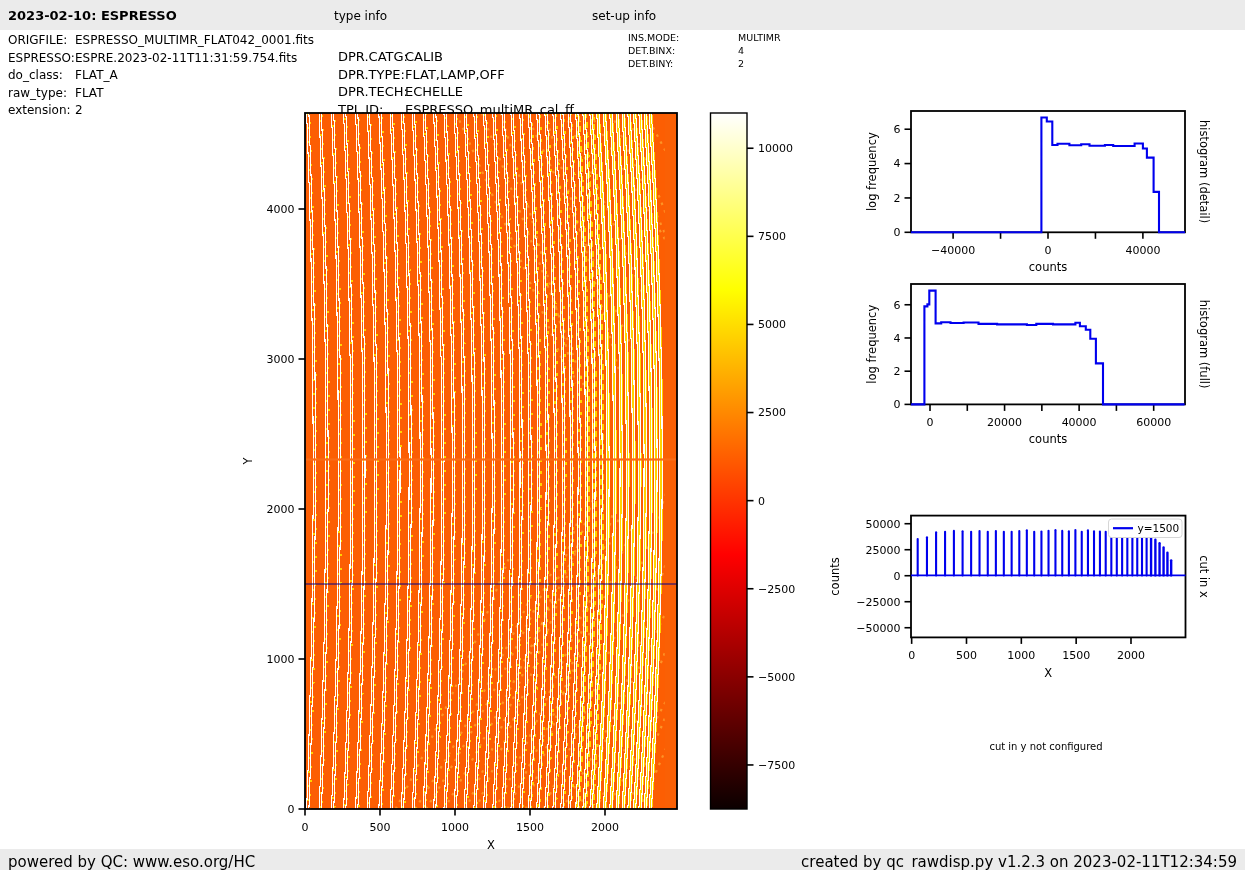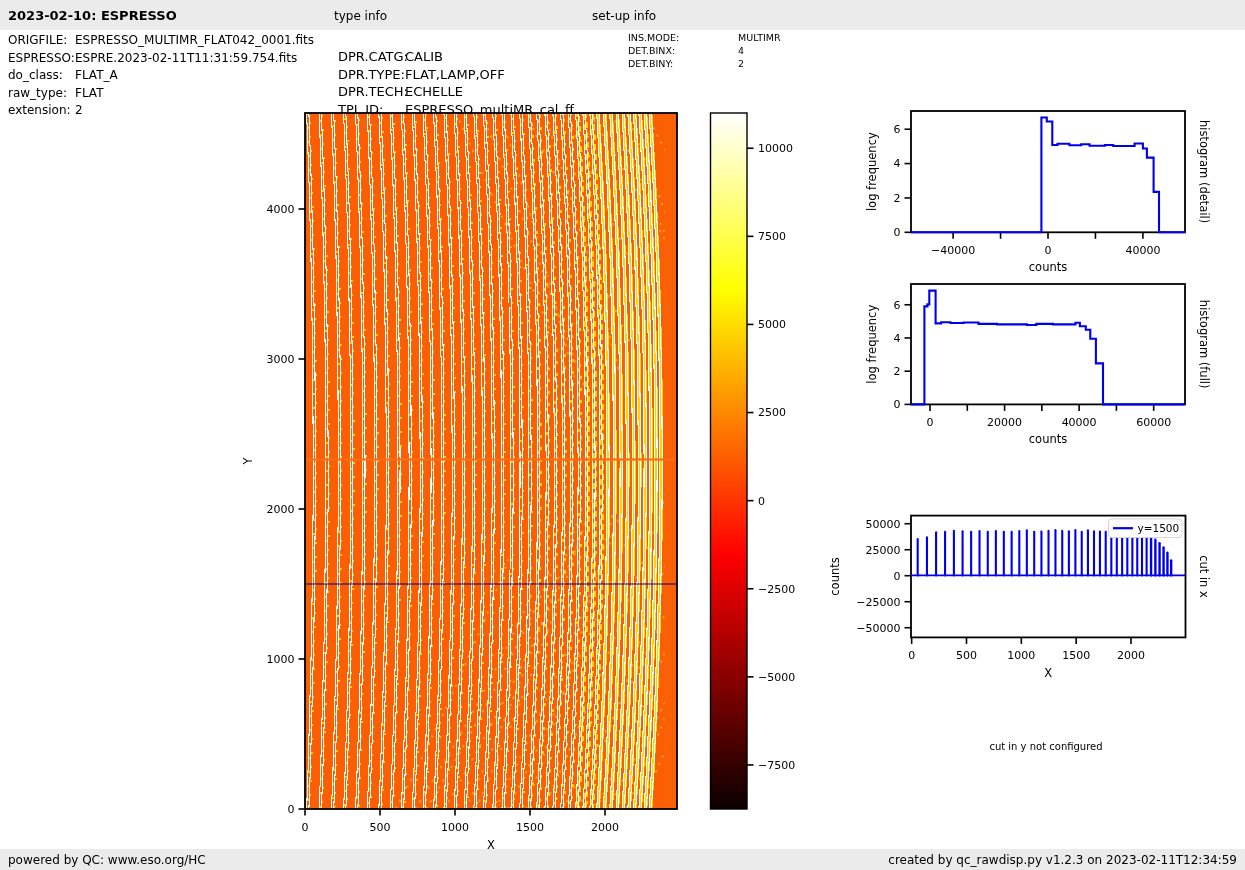--- a/index.html
+++ b/index.html
@@ -29,7 +29,7 @@
   #type-info-block .info-label{width:67px;}
   #setup-info-block .info-label{width:110px;}
   #figure{position:absolute;left:0;top:0;}
-  .footer-text{position:absolute;top:853px;font-size:12px;}
+  .footer-text{position:absolute;top:853px;font-size:15px;}
   #footer-left{left:8px;}
   #footer-right{right:8px;}
 </style>

